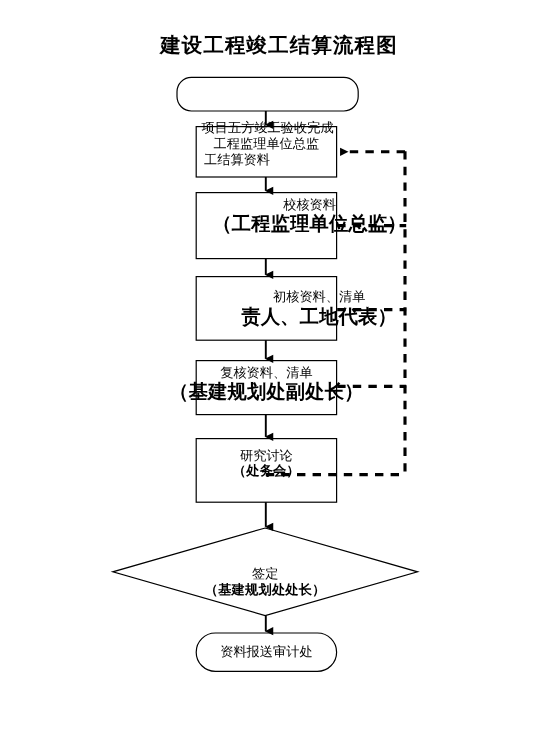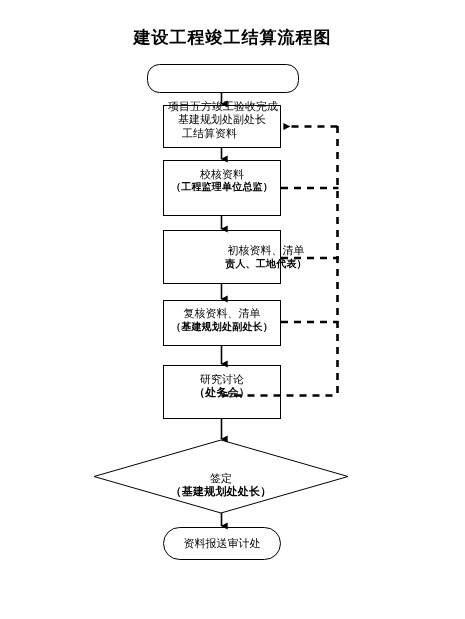--- a/index.html
+++ b/index.html
@@ -118,7 +118,7 @@
   </div>
 
   <div class="node-text" style="left:163px; top:105px; width:118px; height:43px;">
-    <span class="tline">基建规划处副处长</span>
+    <span class="tline">工程监理单位总监</span>
     <span class="tline" style="align-self:flex-start; padding-left:19px;">工结算资料</span>
   </div>
 

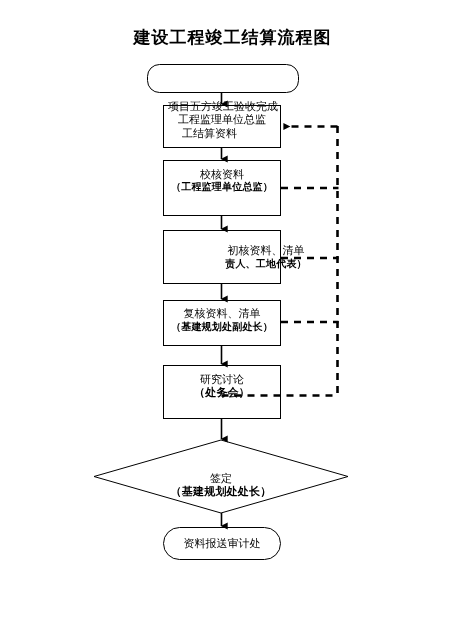--- a/index.html
+++ b/index.html
@@ -119,7 +119,7 @@
 
   <div class="node-text" style="left:163px; top:105px; width:118px; height:43px;">
     <span class="tline">工程监理单位总监</span>
-    <span class="tline" style="align-self:flex-start; padding-left:19px;">工结算资料</span>
+    <span class="tline" style="align-self:flex-start; padding-left:7px;">工结算资料</span>
   </div>
 
   <div class="node-text" style="left:163px; top:160px; width:118px; height:41px;">

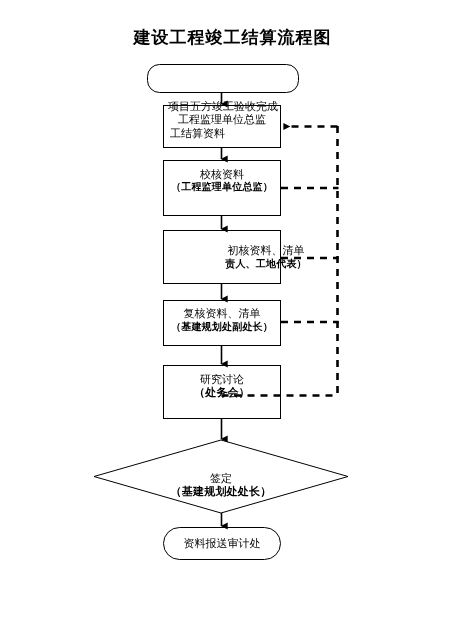--- a/index.html
+++ b/index.html
@@ -122,7 +122,7 @@
     <span class="tline" style="align-self:flex-start; padding-left:7px;">工结算资料</span>
   </div>
 
-  <div class="node-text" style="left:163px; top:160px; width:118px; height:41px;">
+  <div class="node-text" style="left:163px; top:160px; width:118px; height:41px;padding-left:36px;">
     <span class="tline">校核资料</span>
     <span class="tline bold narrow">（工程监理单位总监）</span>
   </div>

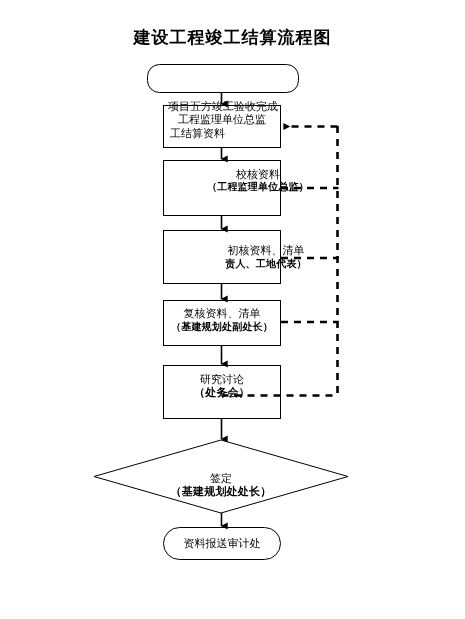--- a/index.html
+++ b/index.html
@@ -45,7 +45,7 @@
     letter-spacing: 0.2px;
   }
   .tline.narrow {
-    font-size: 10px;
+    font-size: 16px;
   }
   #chart-title {
     position: absolute;

